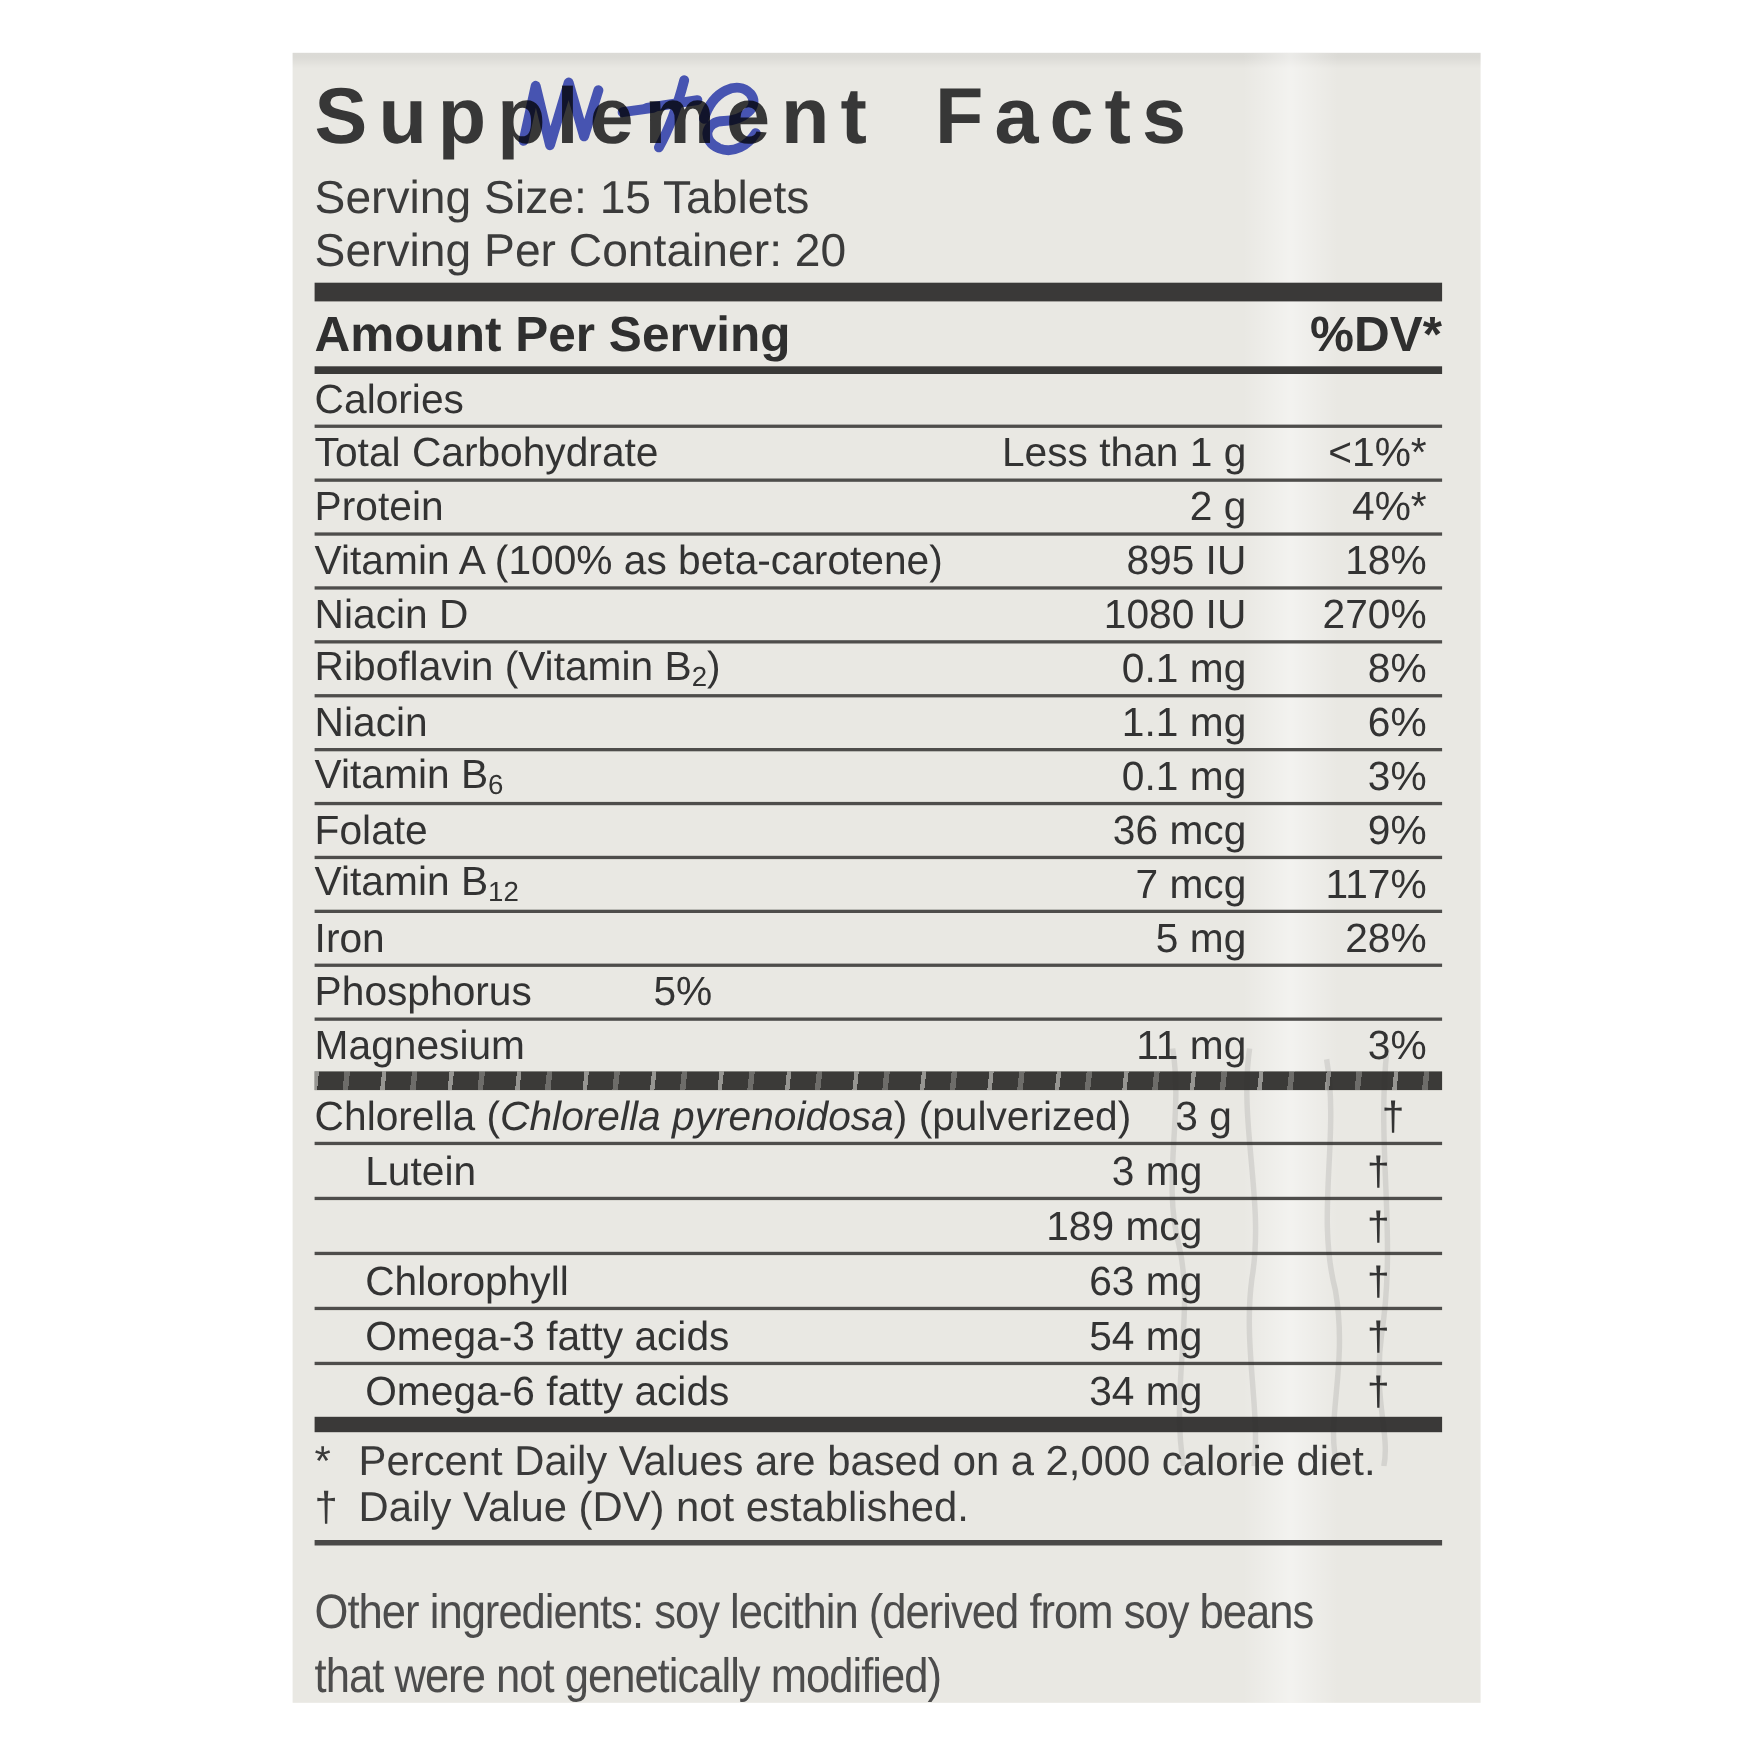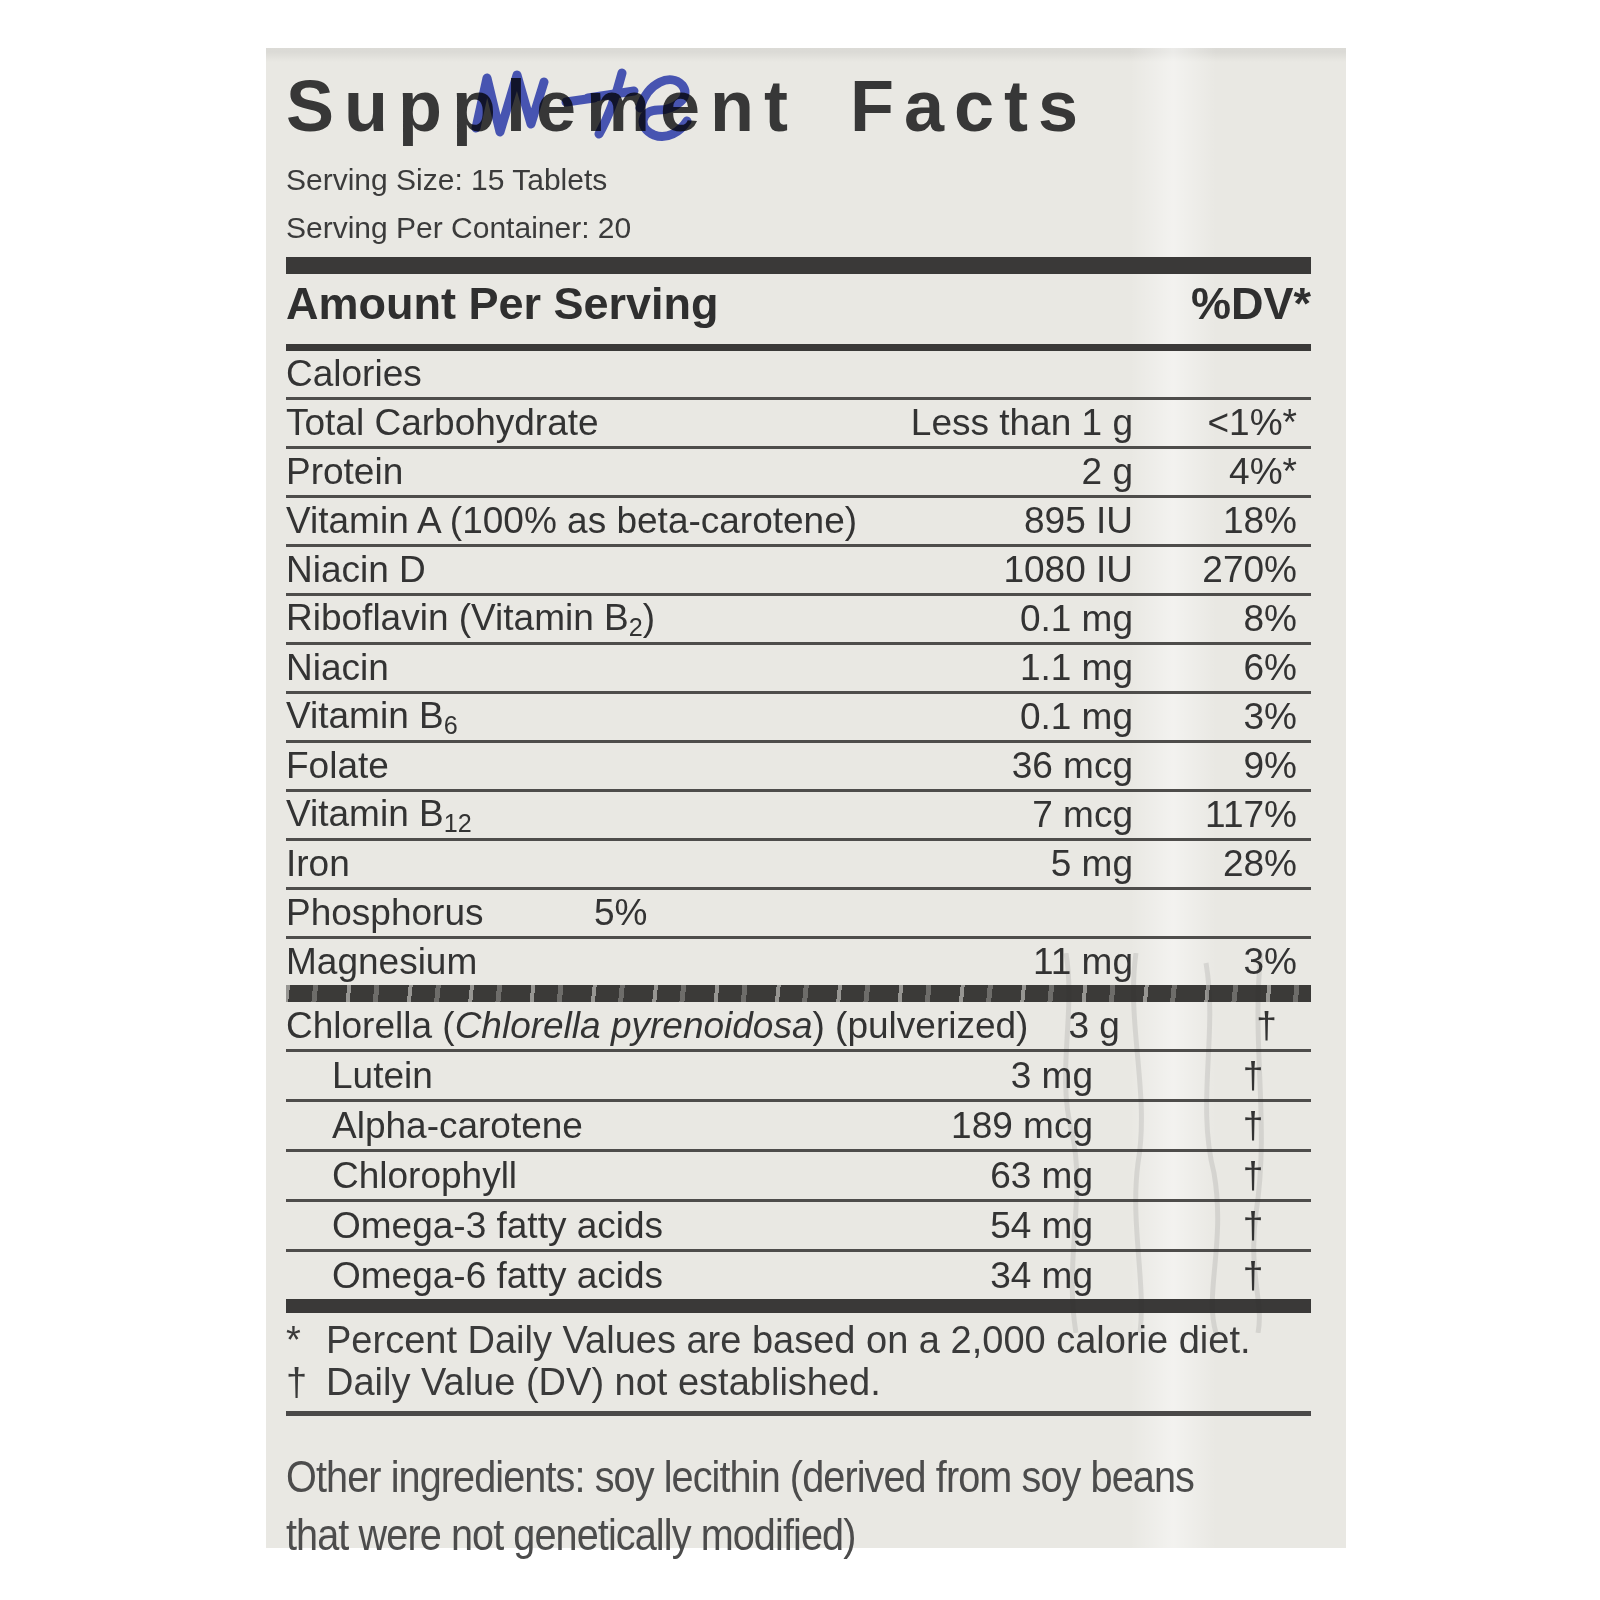--- a/index.html
+++ b/index.html
@@ -26,7 +26,7 @@
   }
   .scribble{position:absolute;left:168px;top:2px;mix-blend-mode:multiply;opacity:.85;}
   .serving-block{margin-top:6px;}
-  .serving{font-size:30px;line-height:48px;color:#3b3b3b;}
+  .serving{font-size:42px;line-height:48px;color:#3b3b3b;}
   
   .bar{background:#3a3938;}
   .bar-1{height:17px;margin-top:5px;}

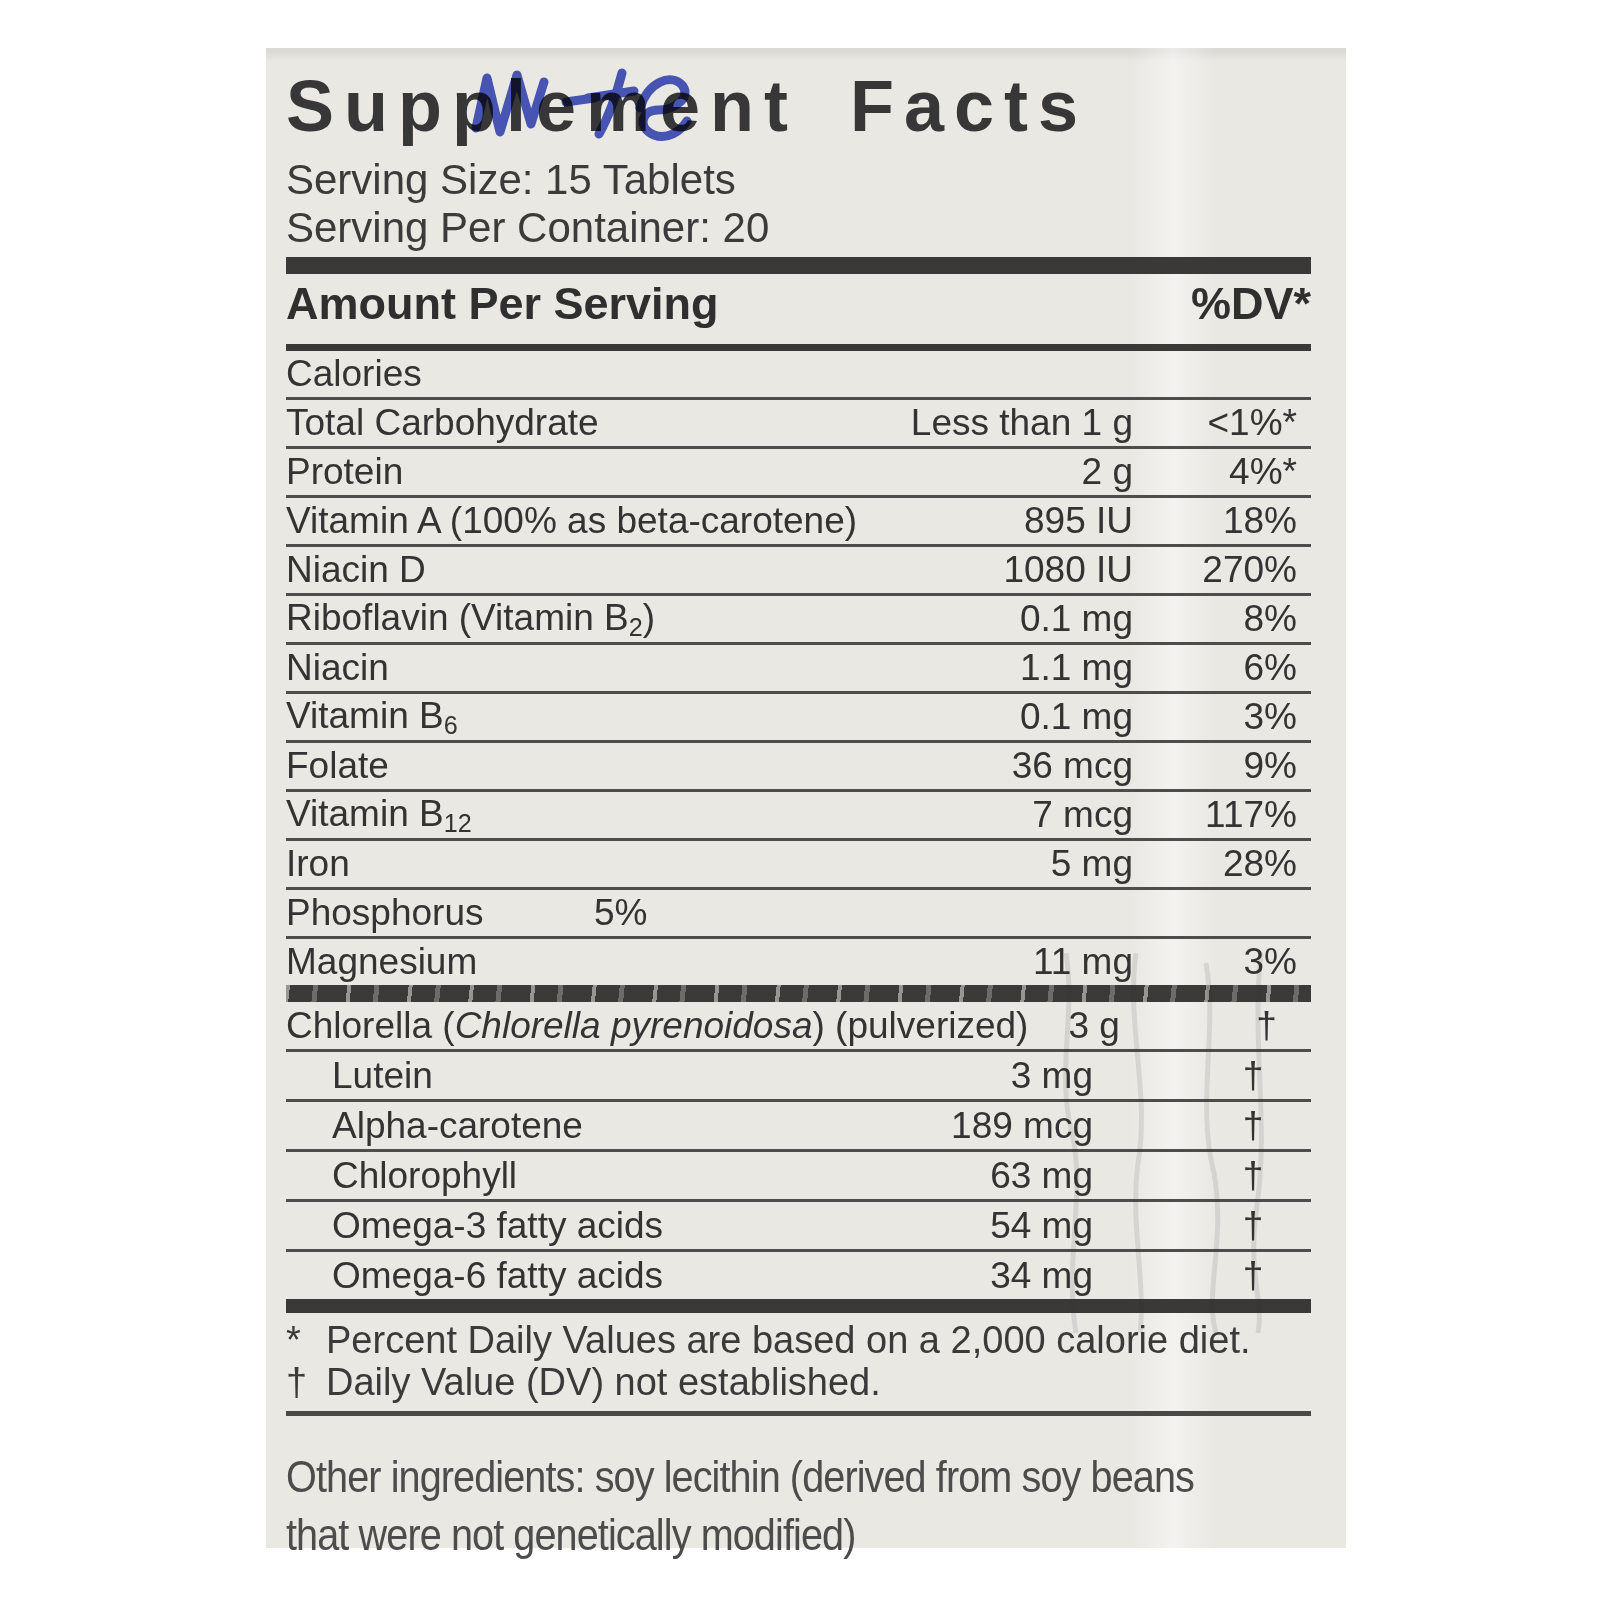--- a/index.html
+++ b/index.html
@@ -45,7 +45,7 @@
   .head-row{
     display:flex;justify-content:space-between;align-items:center;
     font-weight:bold;font-size:45px;line-height:46px;color:#2f2f2f;
-    padding:7px 0 17px 0;
+    padding:7px 0 6px 0;
   }
   
   .frow{

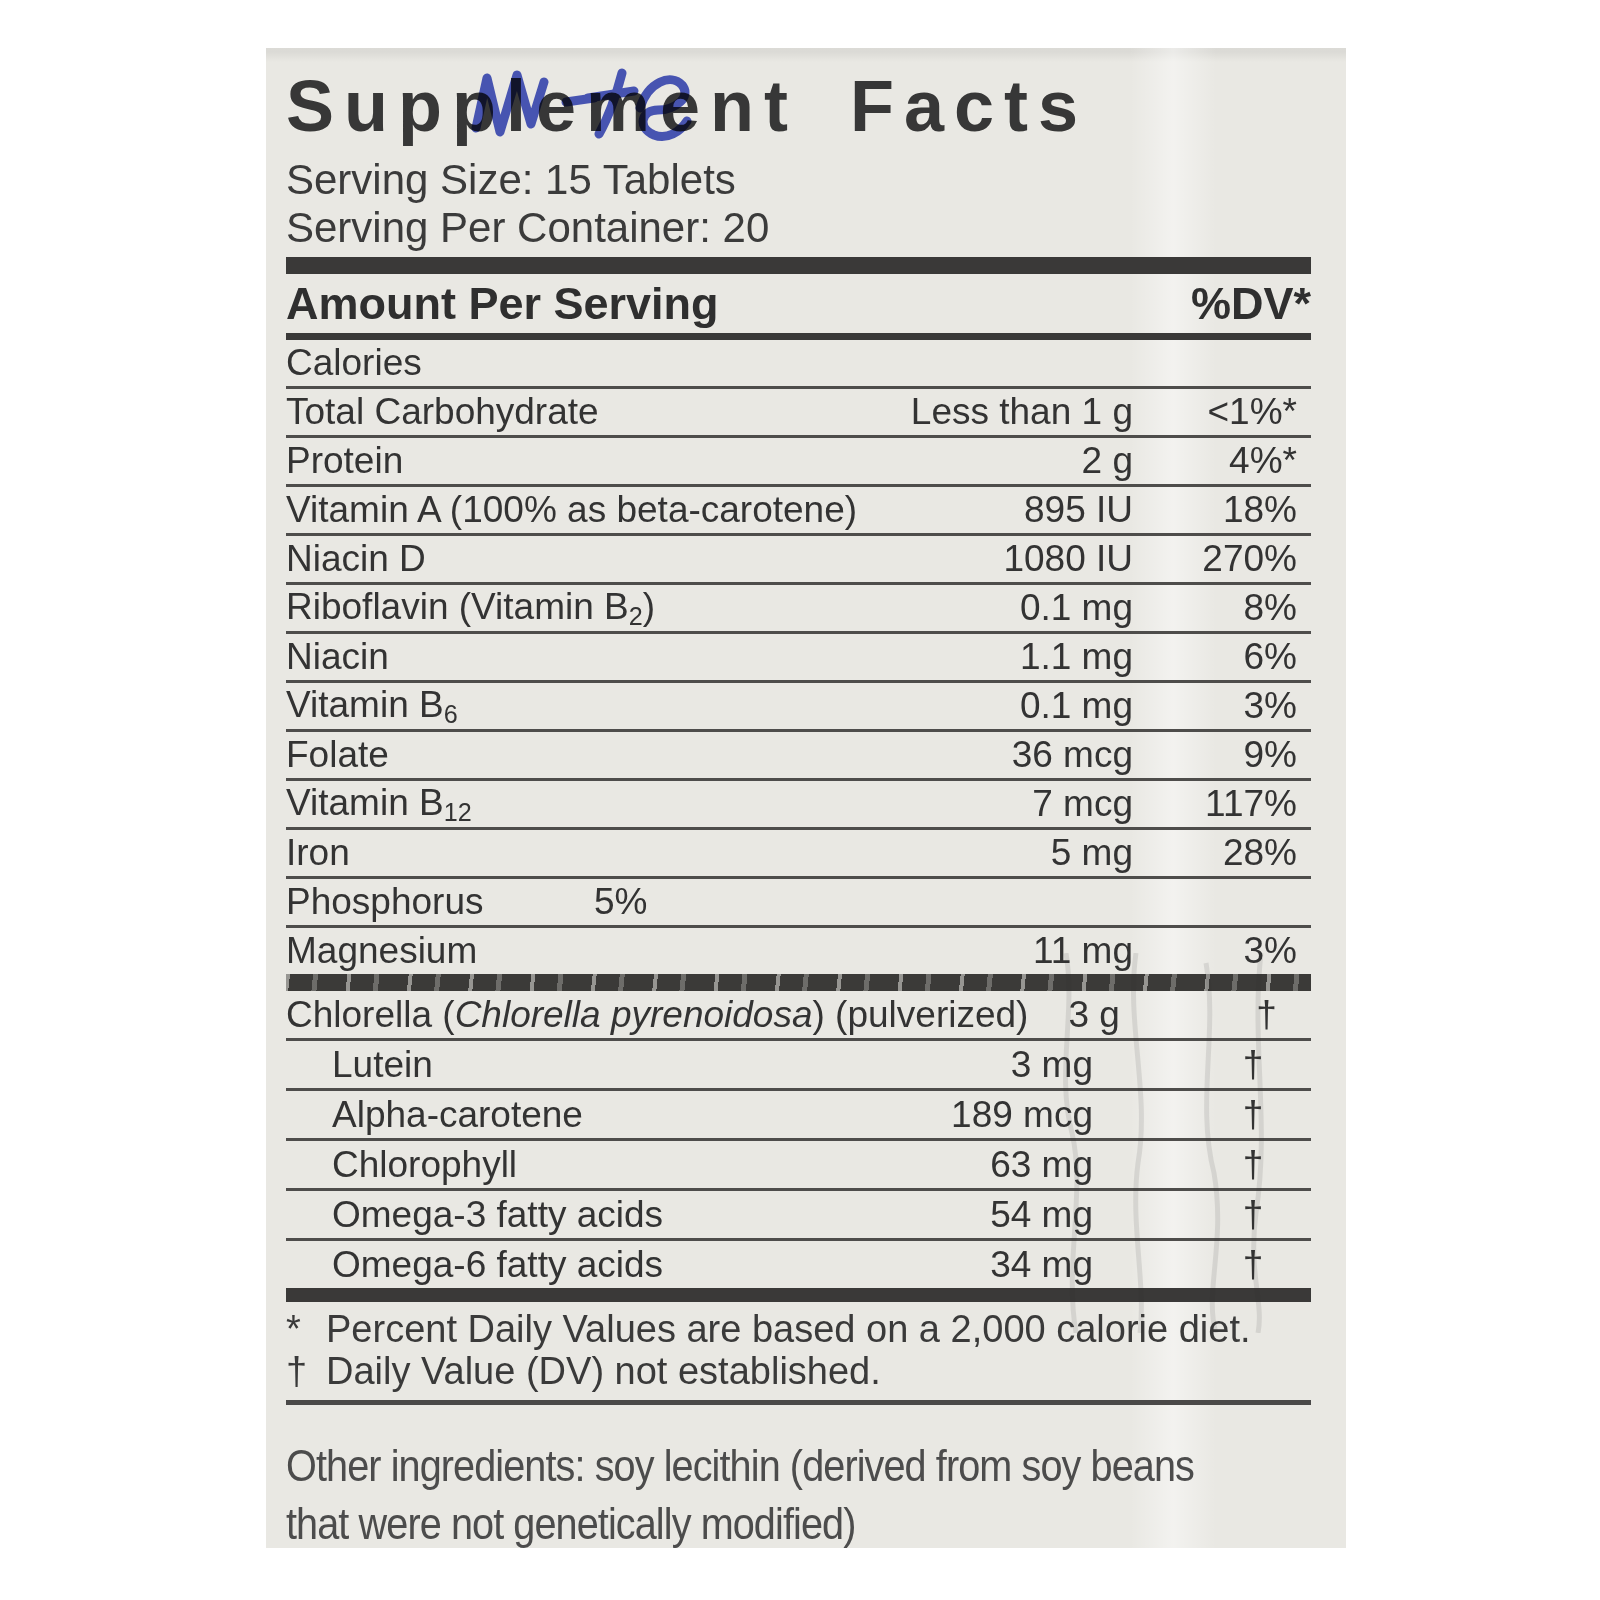--- a/index.html
+++ b/index.html
@@ -188,7 +188,6 @@
           <span class="fdv dag">†</span>
         </div>
         <div class="frow sub">
-          <span class="fname">Alpha-carotene</span>
           <span class="famt">189 mcg</span>
           <span class="fdv dag">†</span>
         </div>

